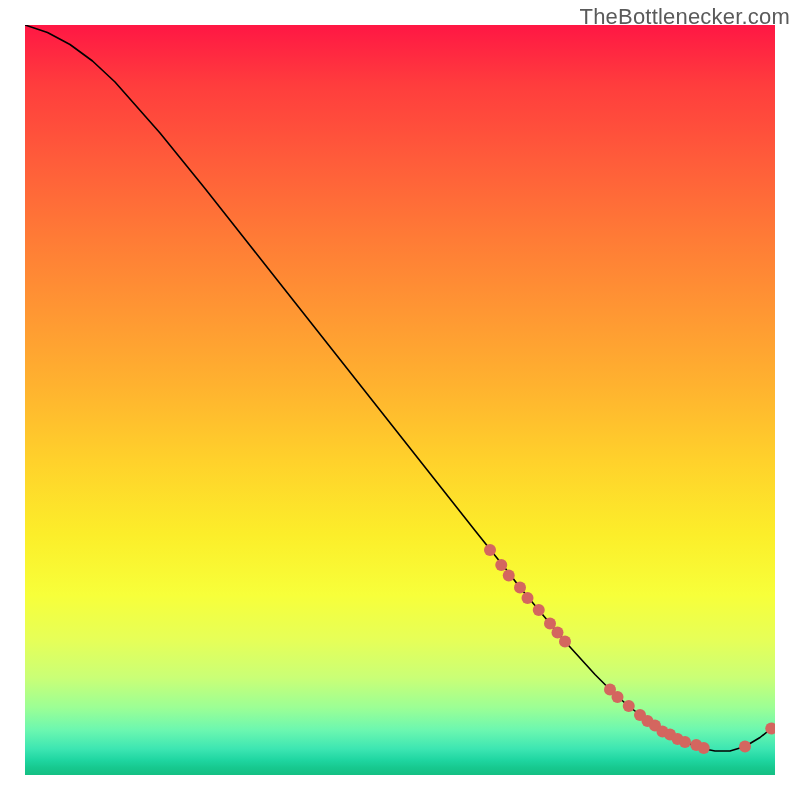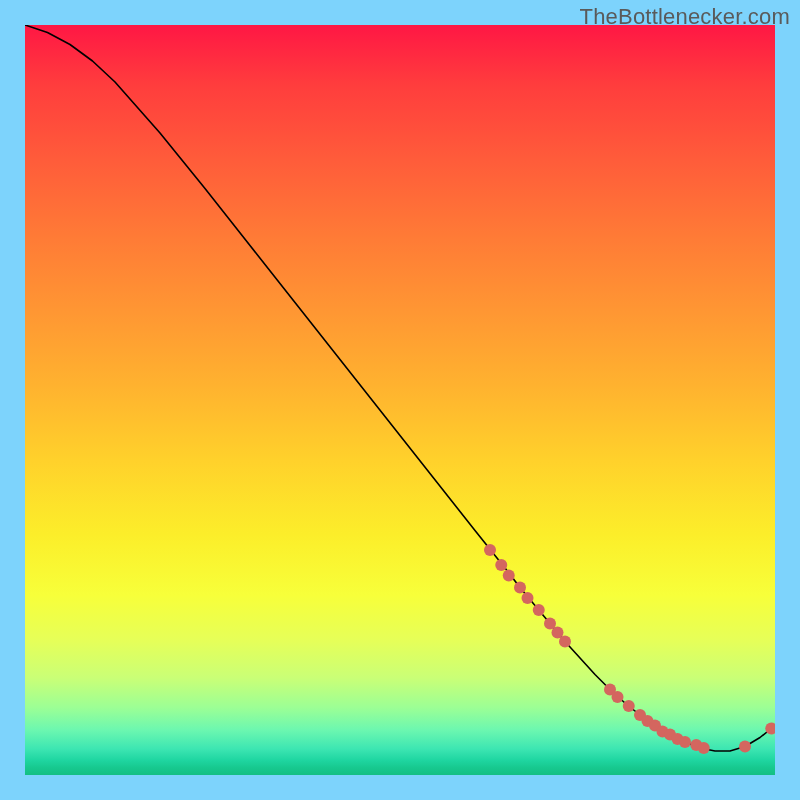--- a/index.html
+++ b/index.html
@@ -15,7 +15,7 @@
     position: relative;
     width: 800px;
     height: 800px;
-    background: #7dd3fc;
+    background: #ffffff;
   }
   .plot-area {
     position: absolute;

